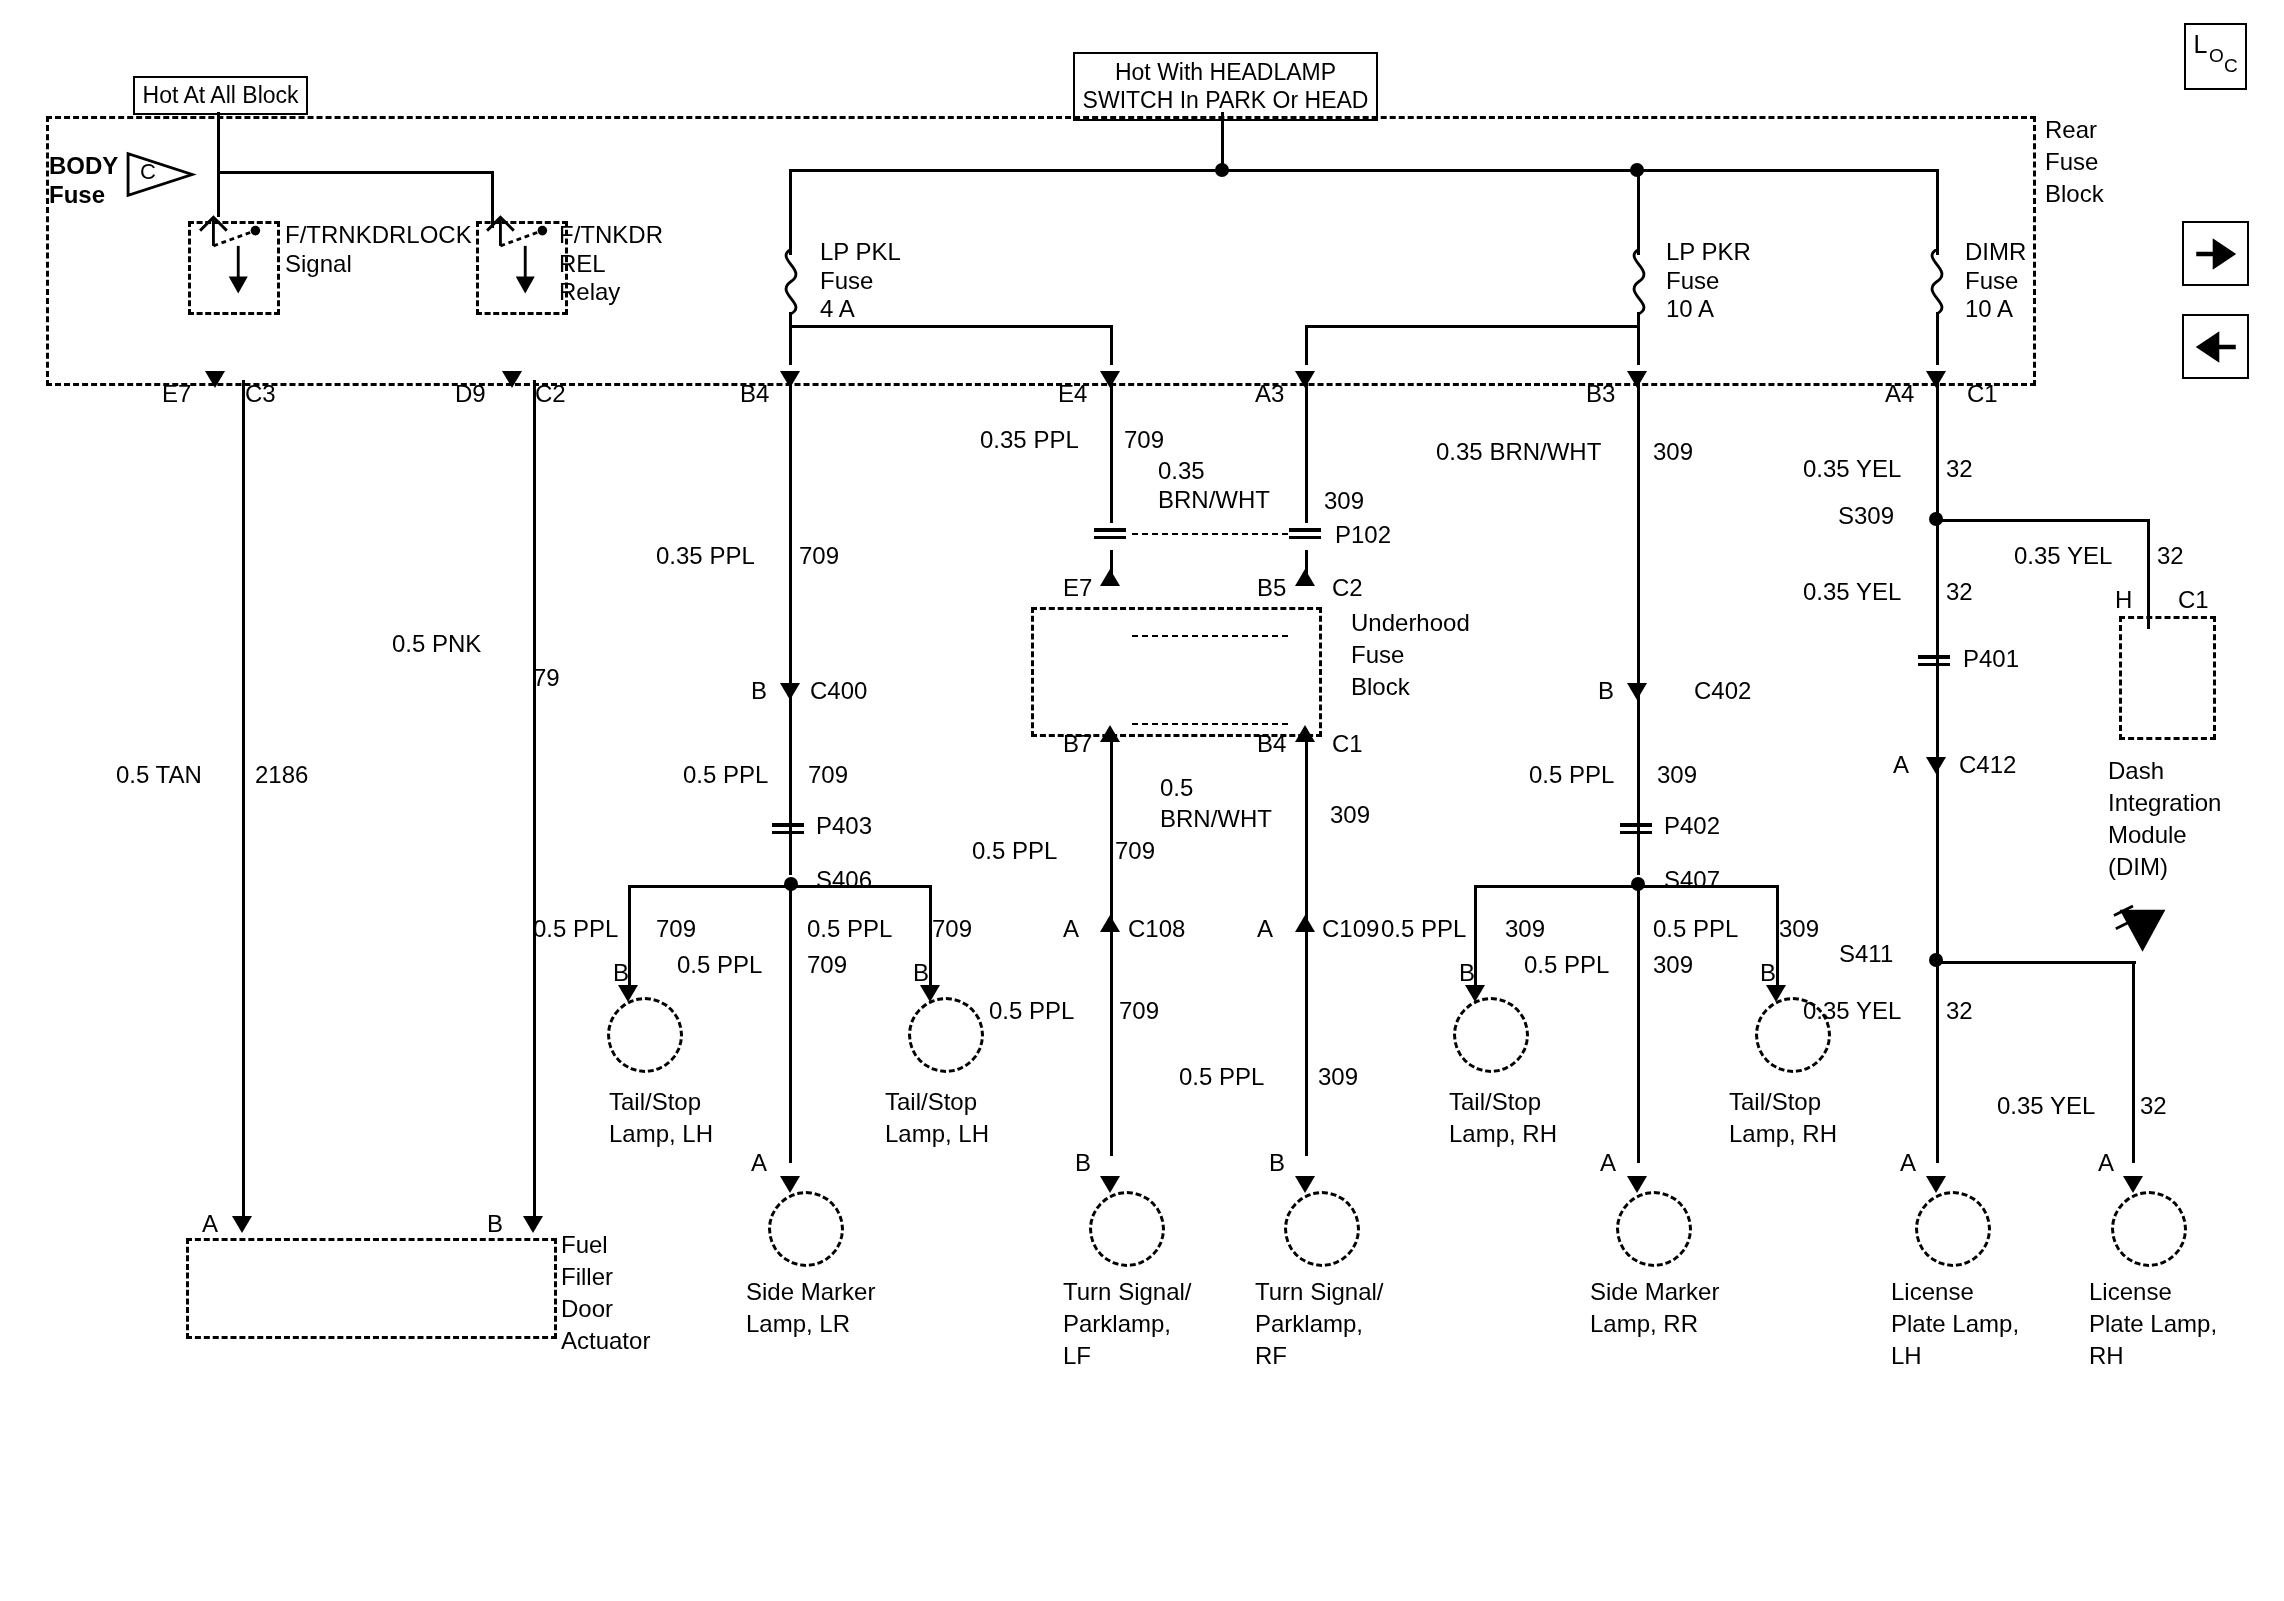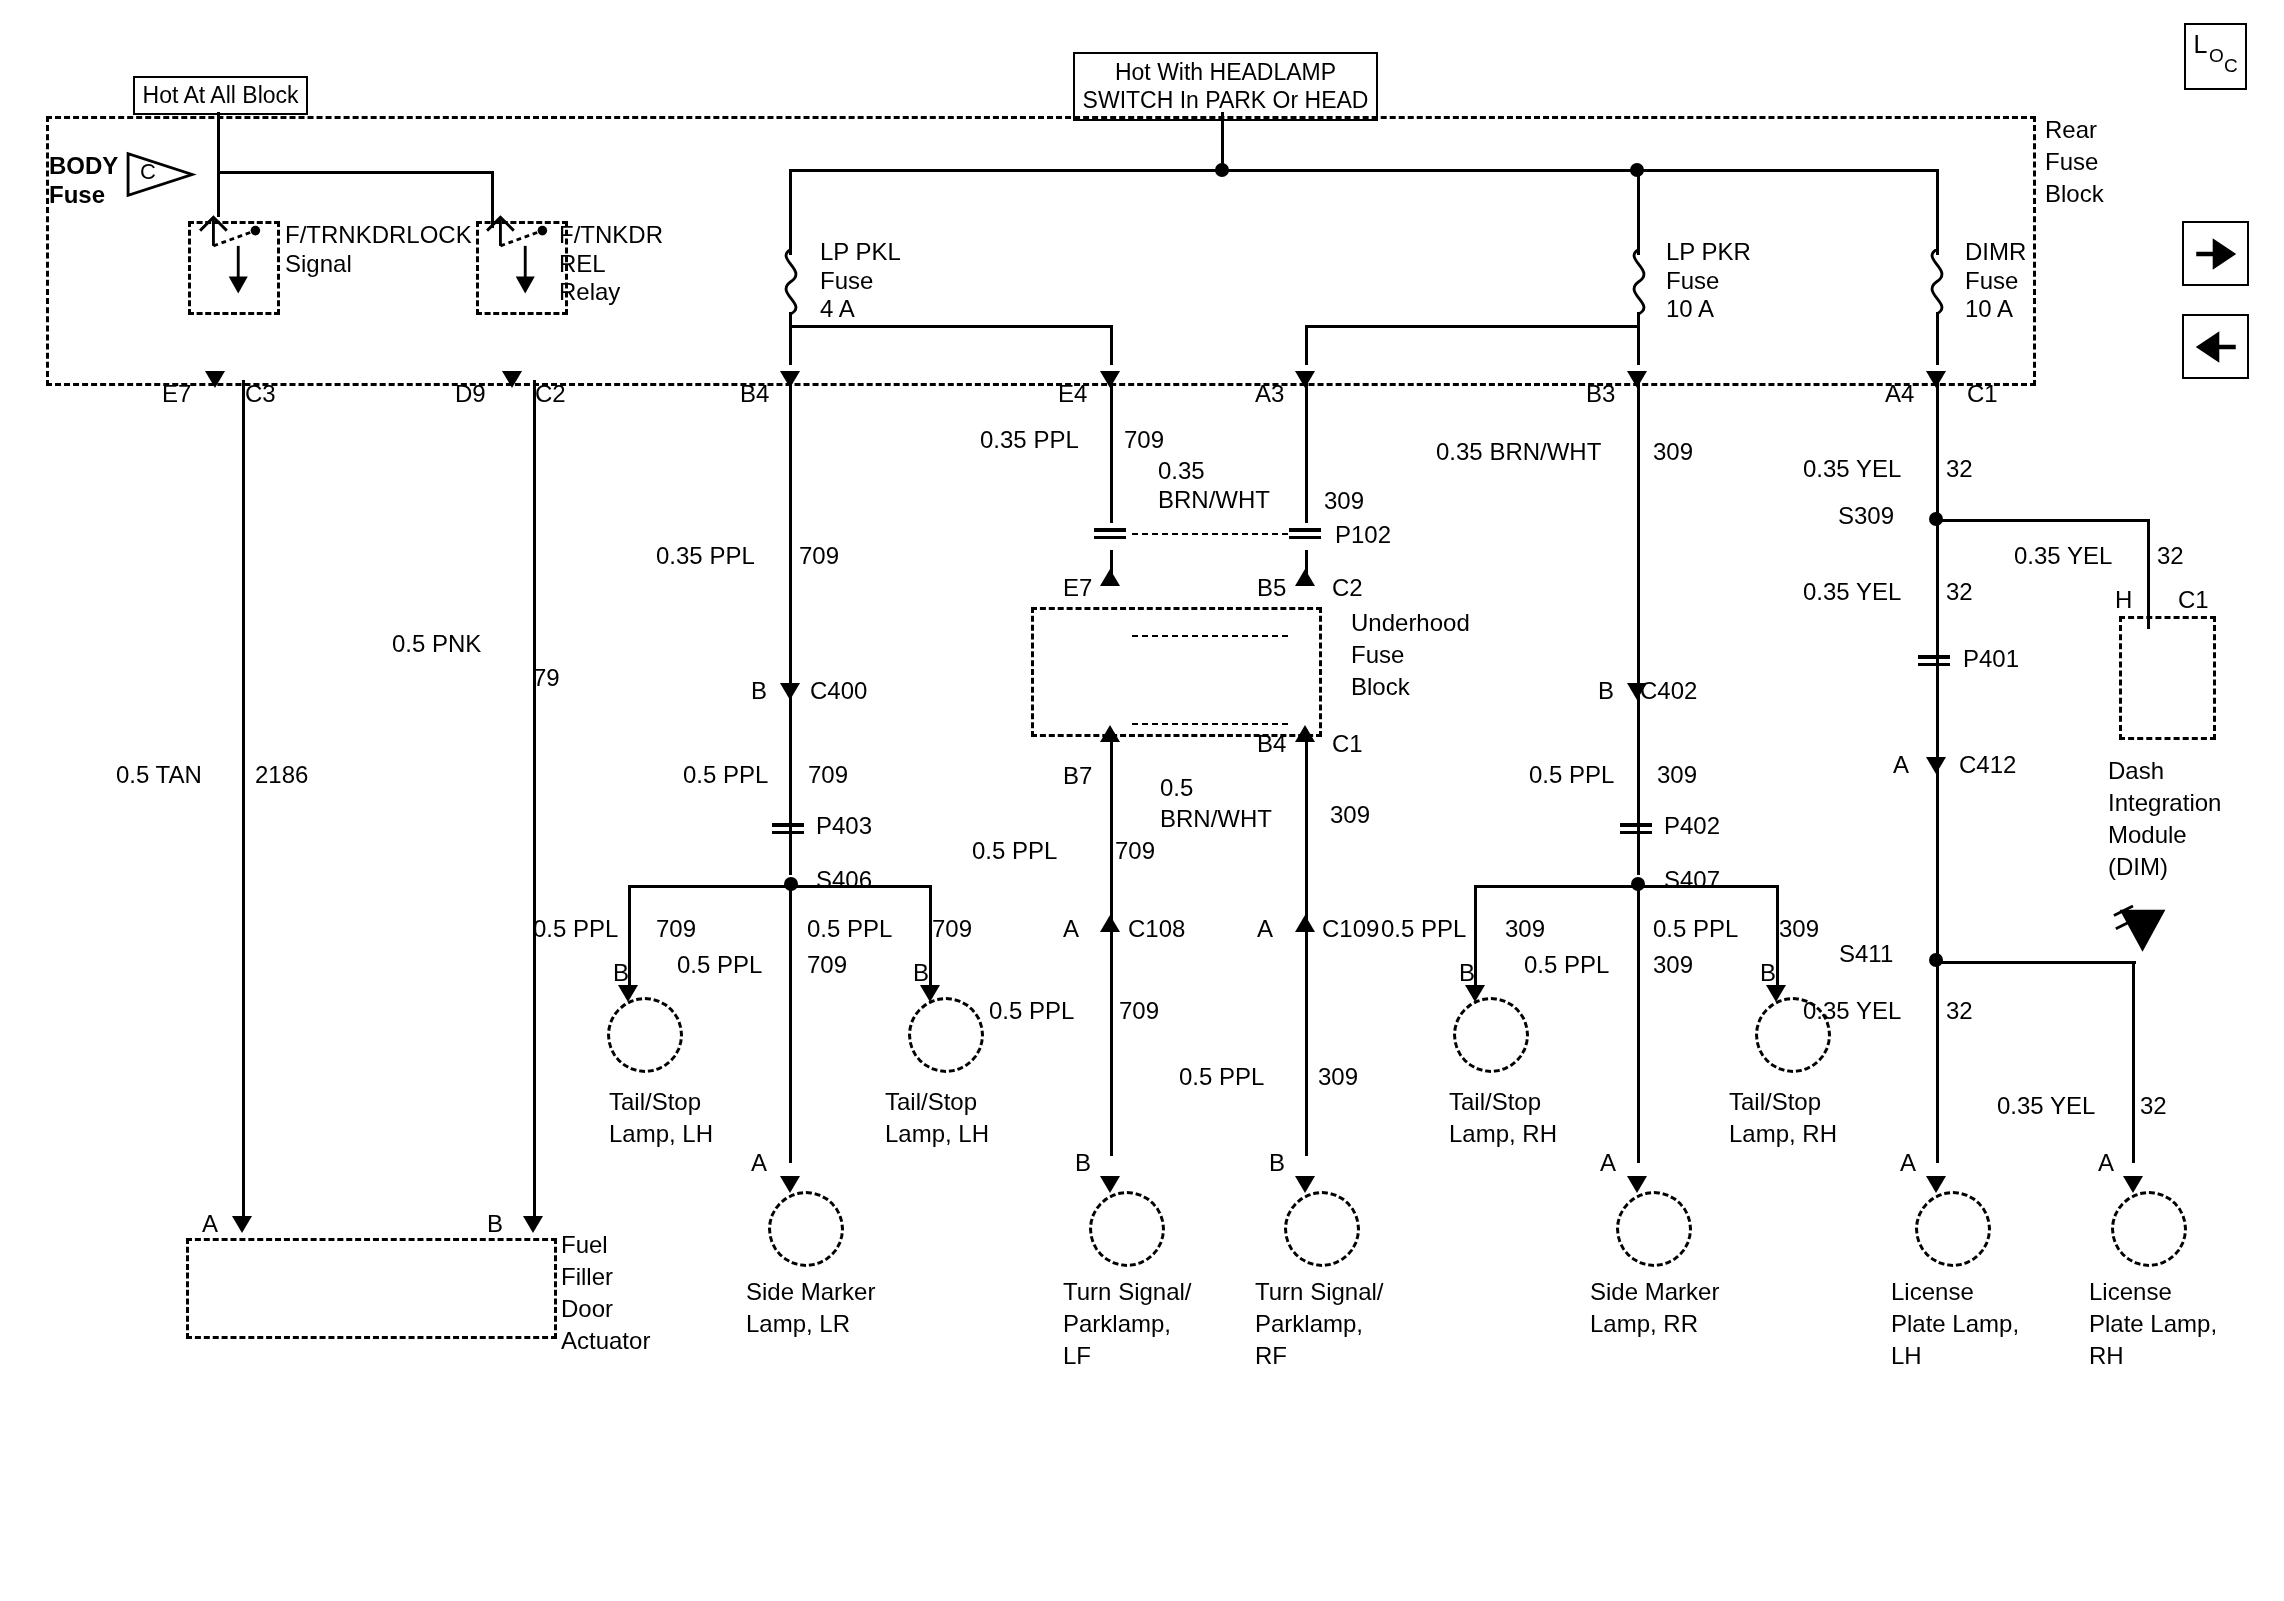--- a/index.html
+++ b/index.html
@@ -262,7 +262,7 @@
   <div class="v" style="left:1637px;top:380px;height:495px;"></div>
   <div class="lbl" style="left:1598px;top:677px;">B</div>
   <div class="arrowdn" style="left:1627px;top:683px;"></div>
-  <div class="lbl" style="left:1640px;top:677px;">C402</div>
+  <div class="lbl" style="left:1694px;top:677px;">C402</div>
   <div class="lbl" style="left:1529px;top:761px;">0.5 PPL</div>
   <div class="lbl" style="left:1657px;top:761px;">309</div>
   <div class="splice" style="left:1620px;top:820px;"></div>

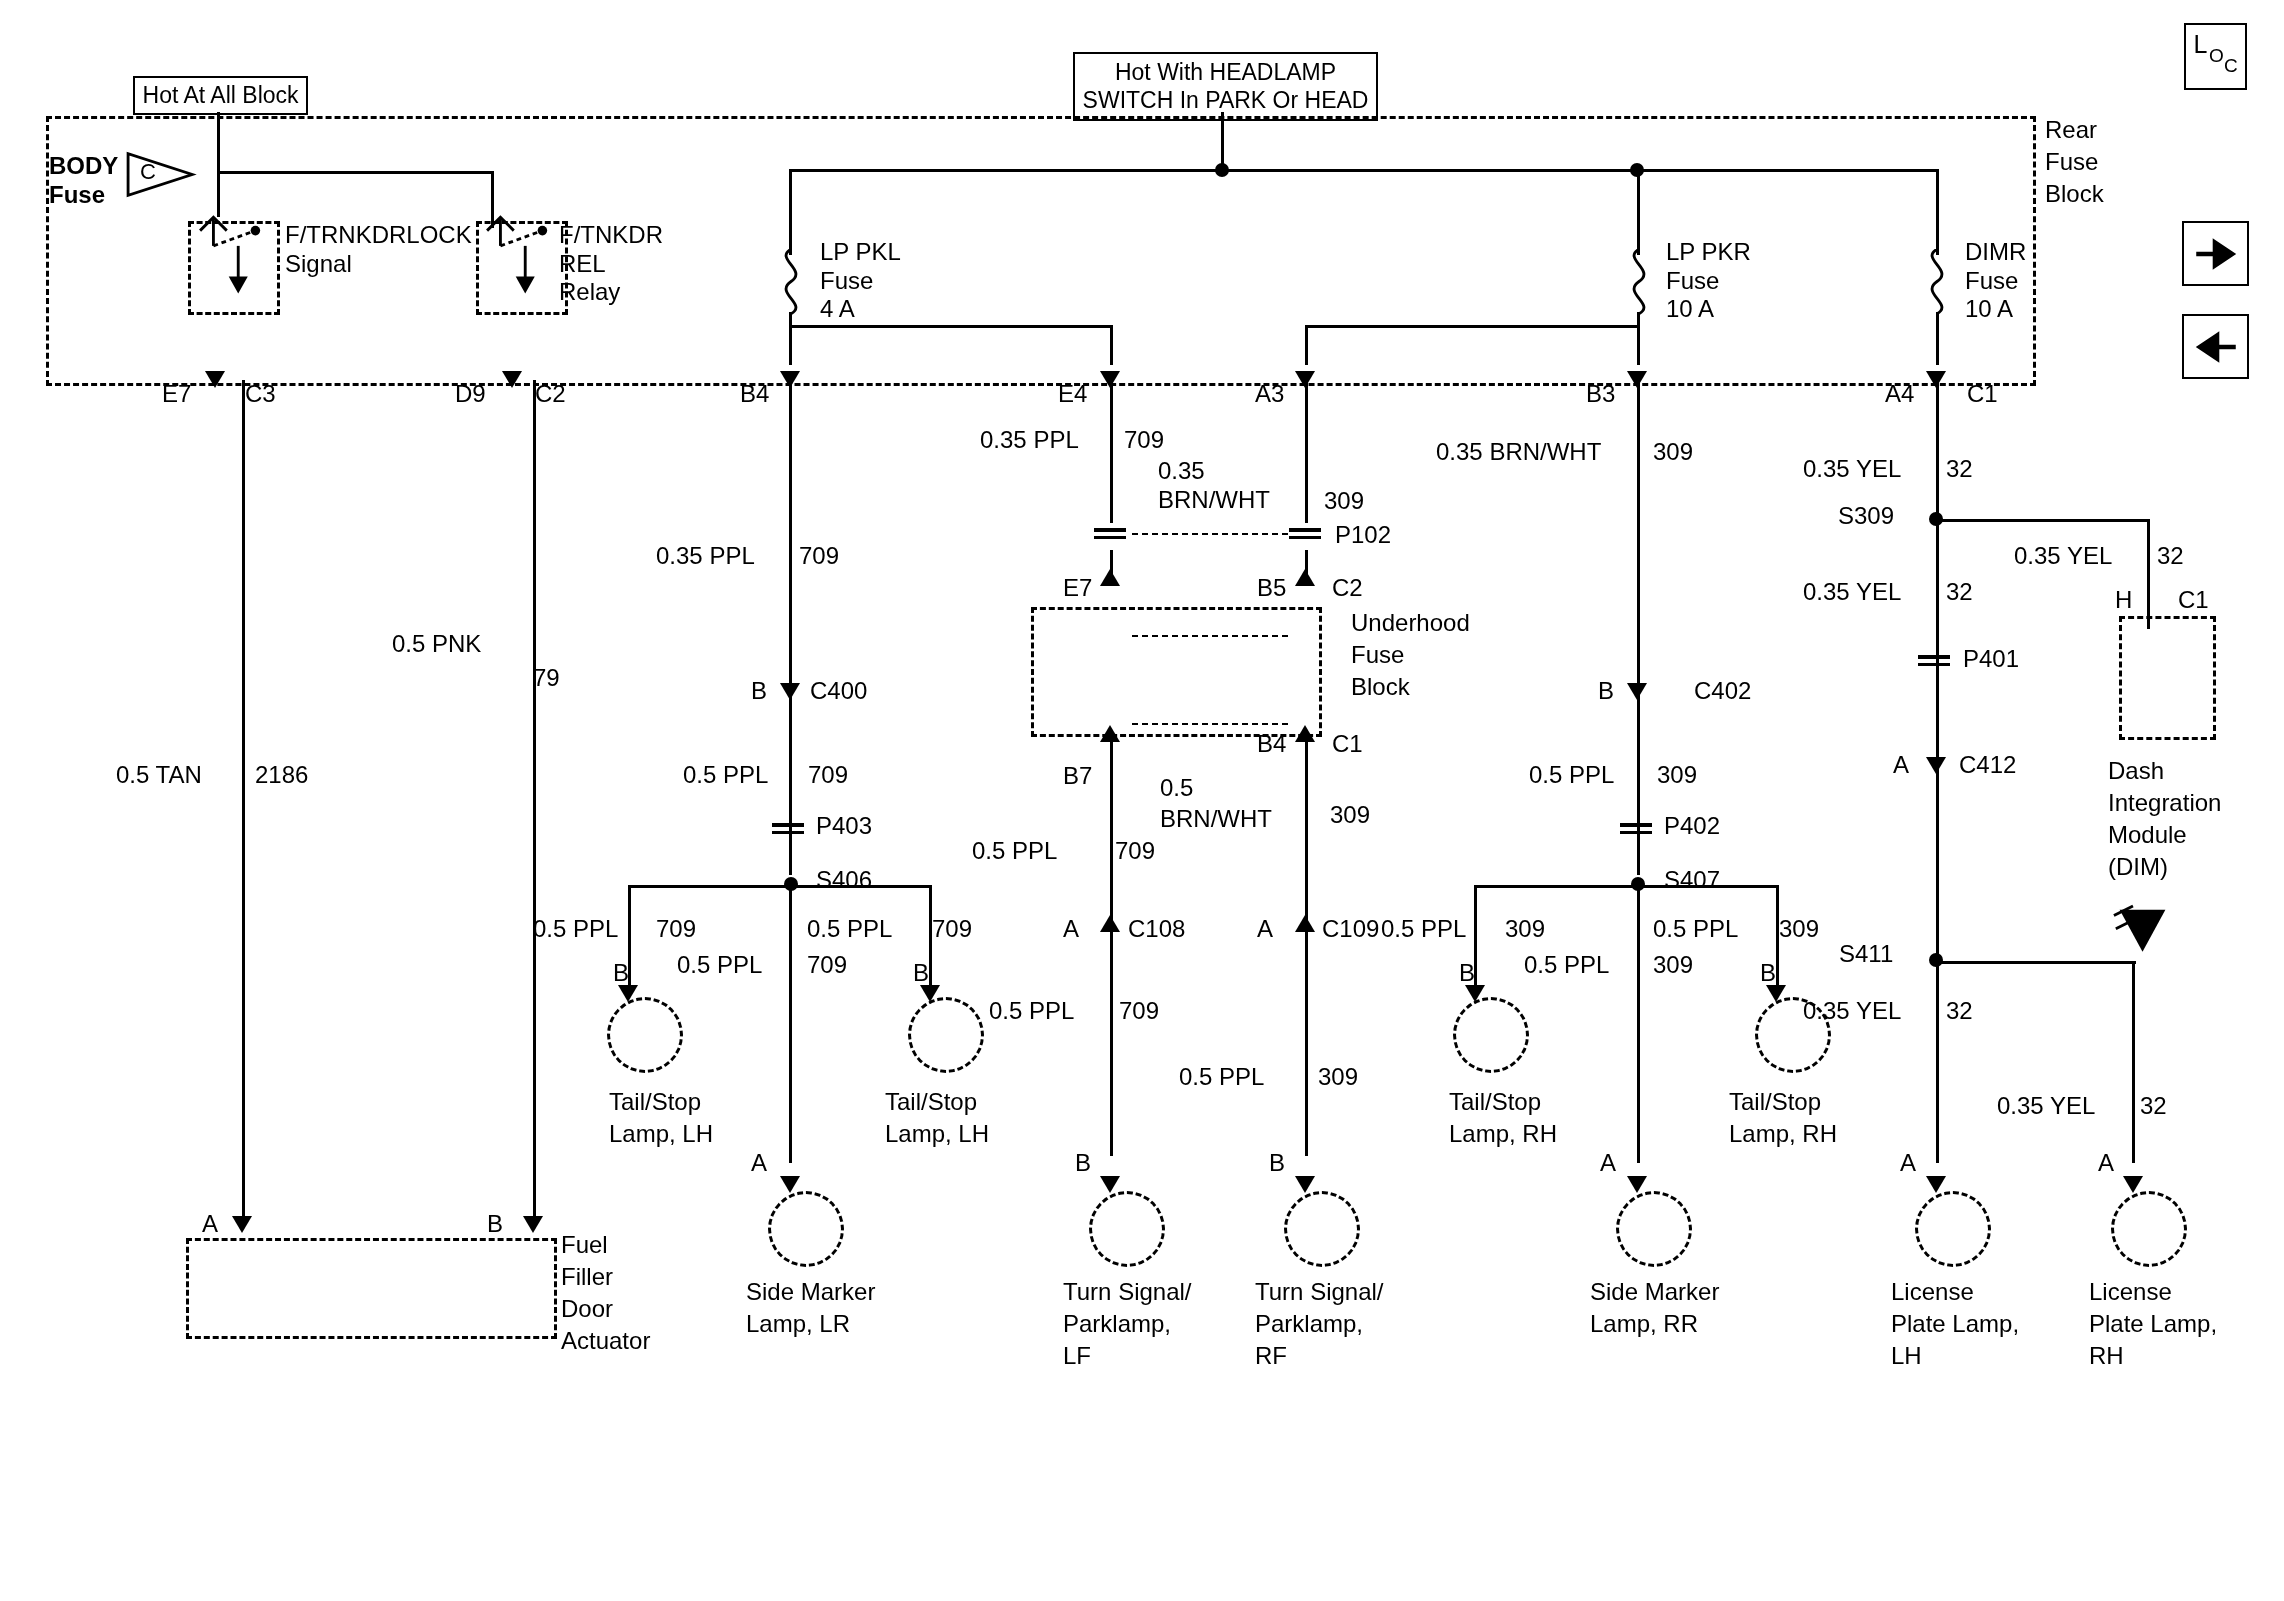--- a/index.html
+++ b/index.html
@@ -224,7 +224,7 @@
   <div class="v" style="left:1305px;top:730px;height:28.5px;"></div>
   <div class="arrowup" style="left:1100px;top:725px;"></div>
   <div class="arrowup" style="left:1295px;top:725px;"></div>
-  <div class="lbl" style="left:1063px;top:730px;margin-top:32px;">B7</div>
+  <div class="lbl" style="left:1063px;top:730px;">B7</div>
   <div class="lbl" style="left:1257px;top:730px;">B4</div>
   <div class="lbl" style="left:1332px;top:730px;">C1</div>
 

